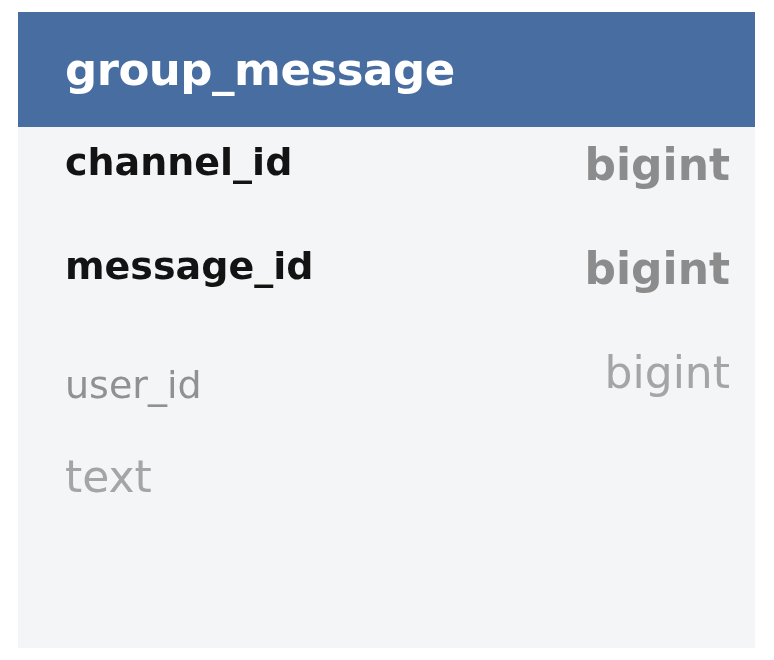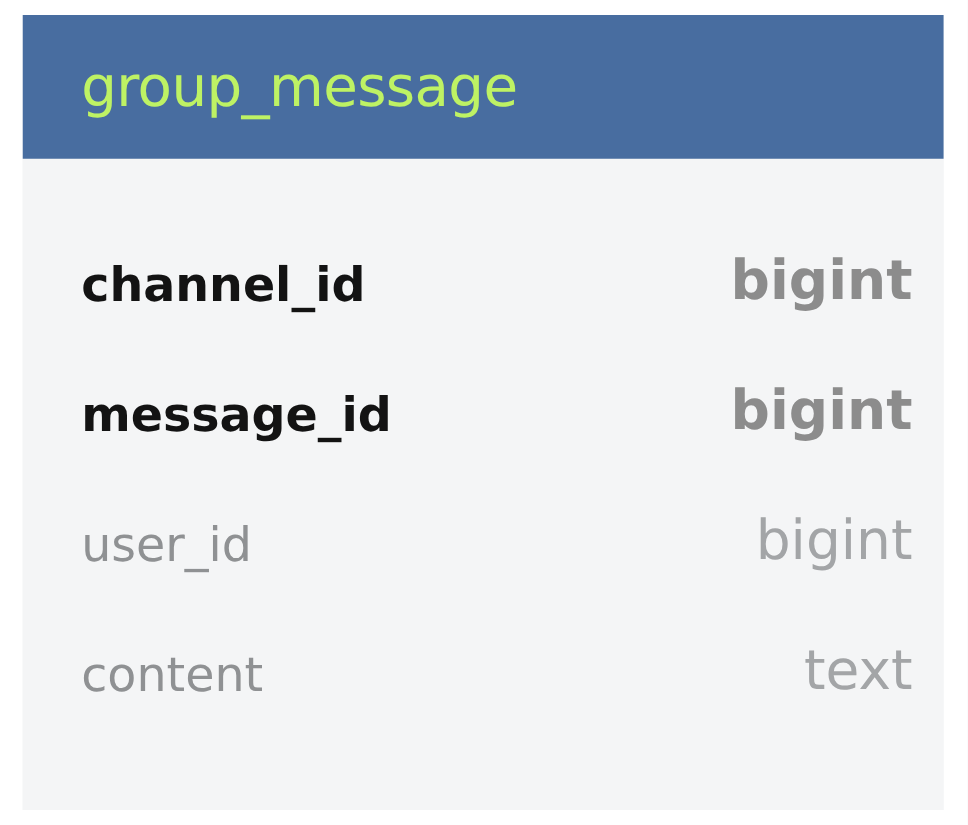--- a/index.html
+++ b/index.html
@@ -43,9 +43,9 @@
   }
 
   .entity-title {
-    color: #bef264;
+    color: #ffffff;
     font-size: 45px;
-    font-weight: normal;
+    font-weight: bold;
     letter-spacing: -0.5px;
     line-height: 1;
     white-space: nowrap;

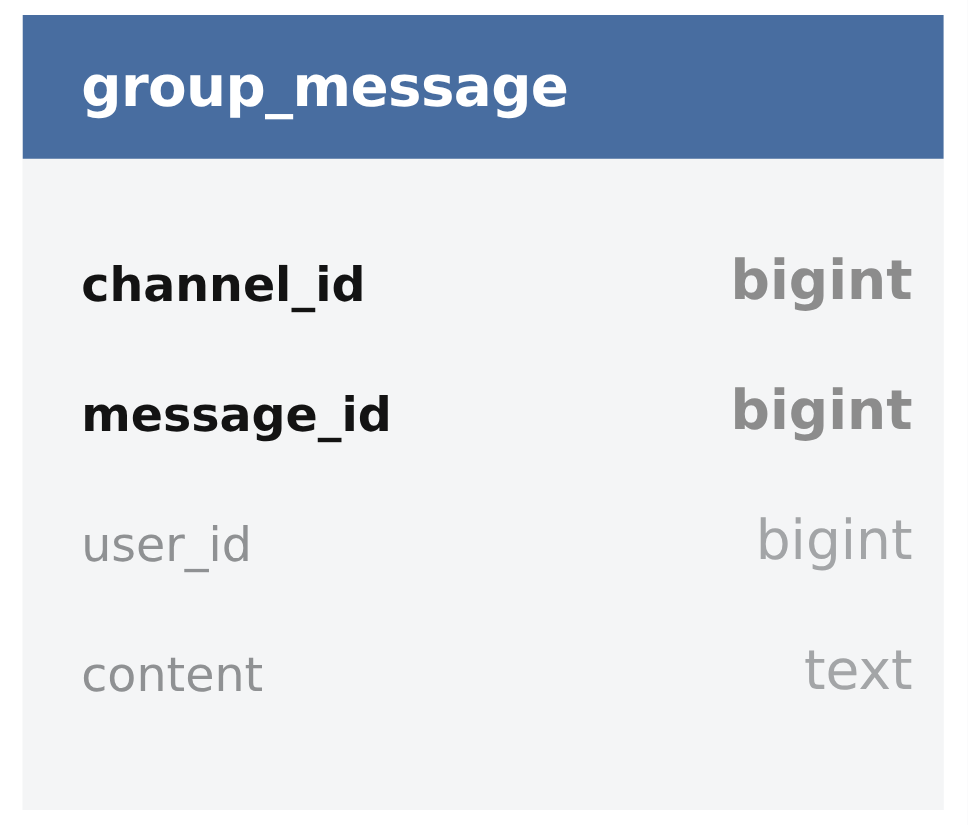--- a/index.html
+++ b/index.html
@@ -59,7 +59,7 @@
   .attr-row {
     height: 104px;
     display: flex;
-    align-items: flex-end;
+    align-items: flex-start;
     justify-content: space-between;
     padding-left: 47px;
     padding-right: 25px;

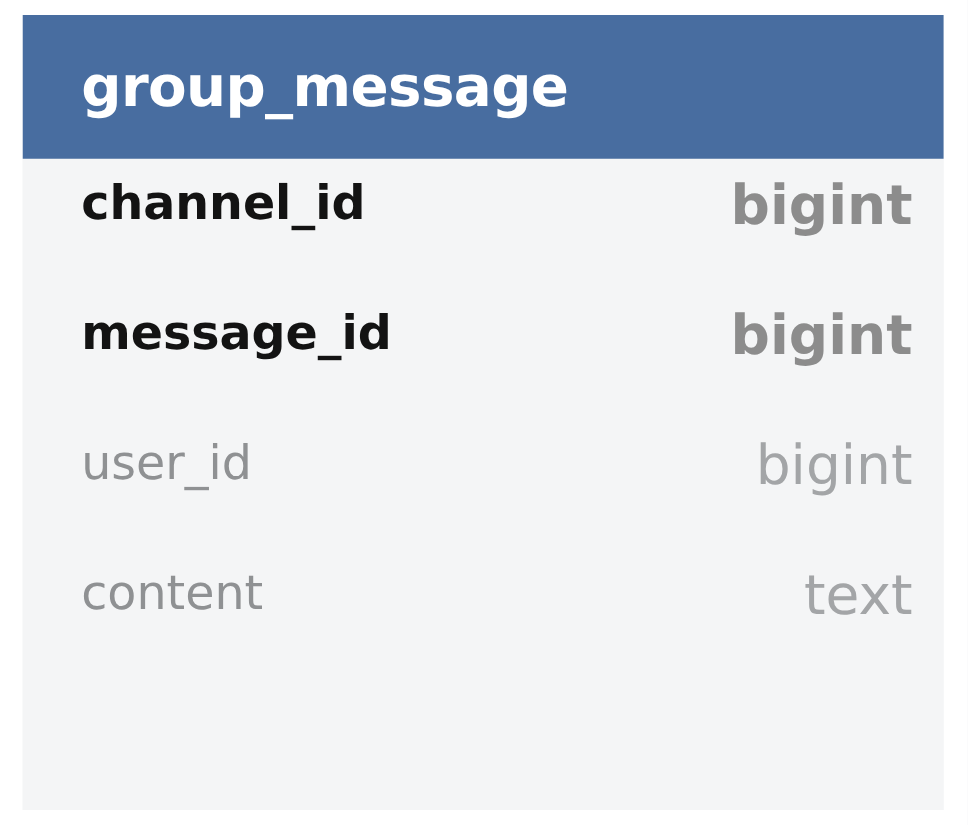--- a/index.html
+++ b/index.html
@@ -93,6 +93,7 @@
   .attr-row.is-plain .attr-name {
     color: #8f9193;
     font-weight: normal;
+    margin-top: 15px;
   }
   .attr-row.is-plain .attr-type {
     color: #a3a5a7;

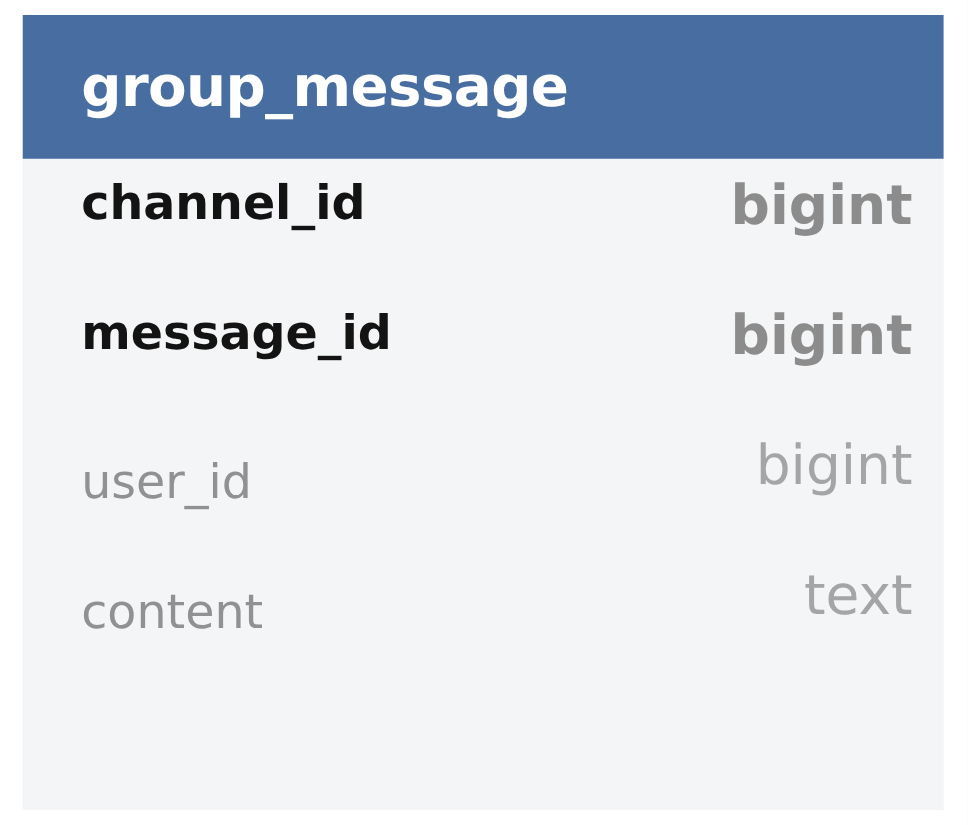--- a/index.html
+++ b/index.html
@@ -126,7 +126,6 @@
           <span class="attr-type">bigint</span>
         </div>
         <div class="attr-row is-plain">
-          <span class="attr-name">content</span>
           <span class="attr-type">text</span>
         </div>
         <div class="attr-row is-plain">

